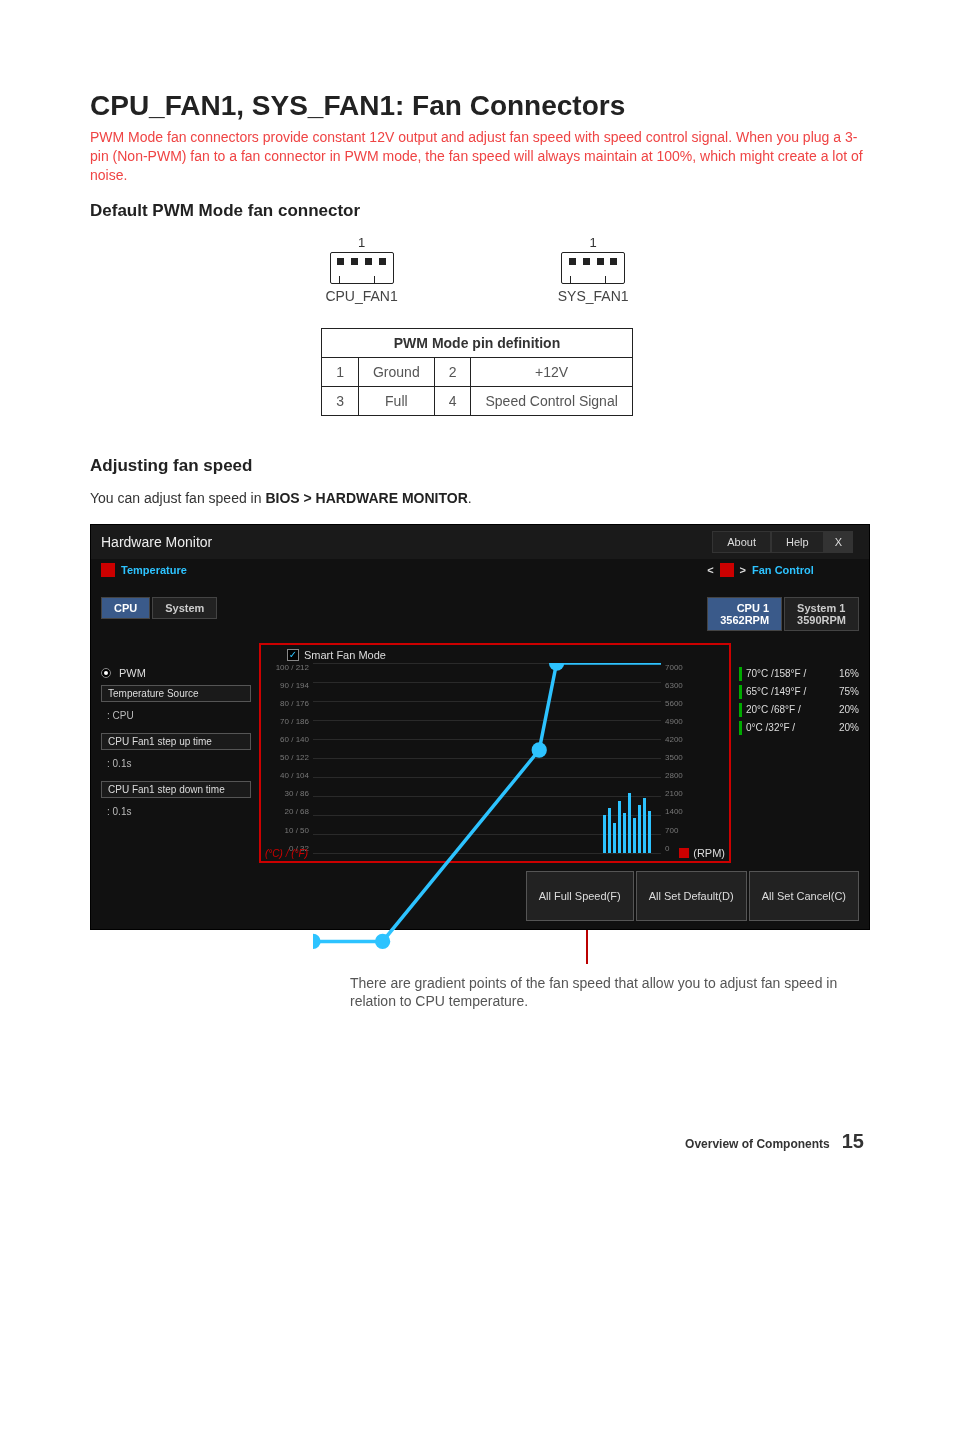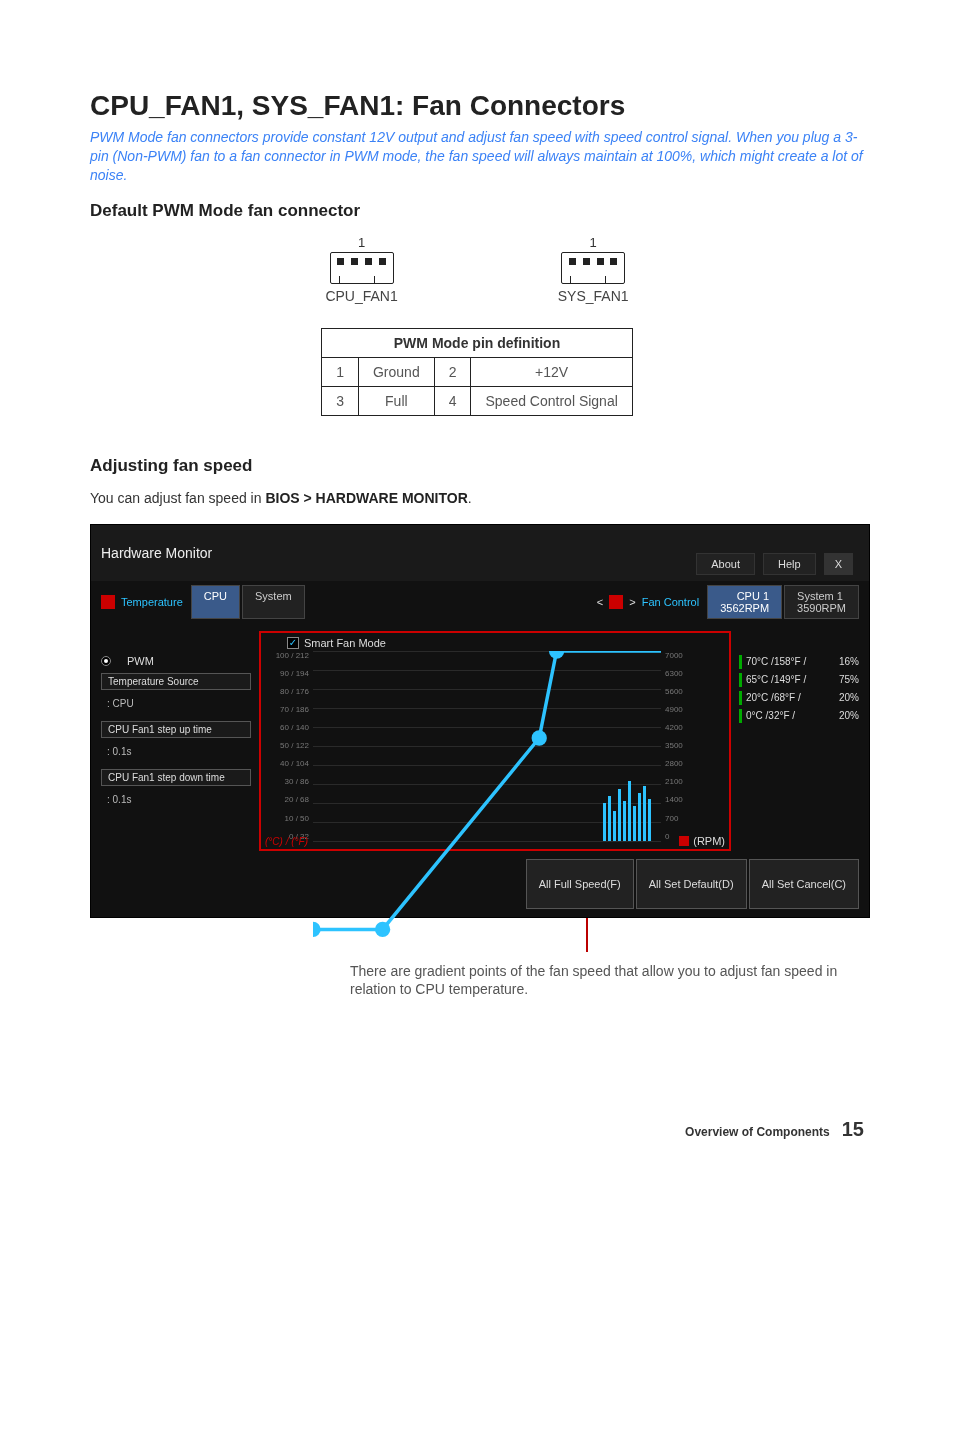--- a/index.html
+++ b/index.html
@@ -23,9 +23,8 @@
   .intro {
     font-size: 14px;
     line-height: 1.35;
-    color: #3b82f6;
+    color: #ef4444;
     margin-bottom: 16px;
-    font-style: italic;
   }
   h2 {
     font-size: 17px;

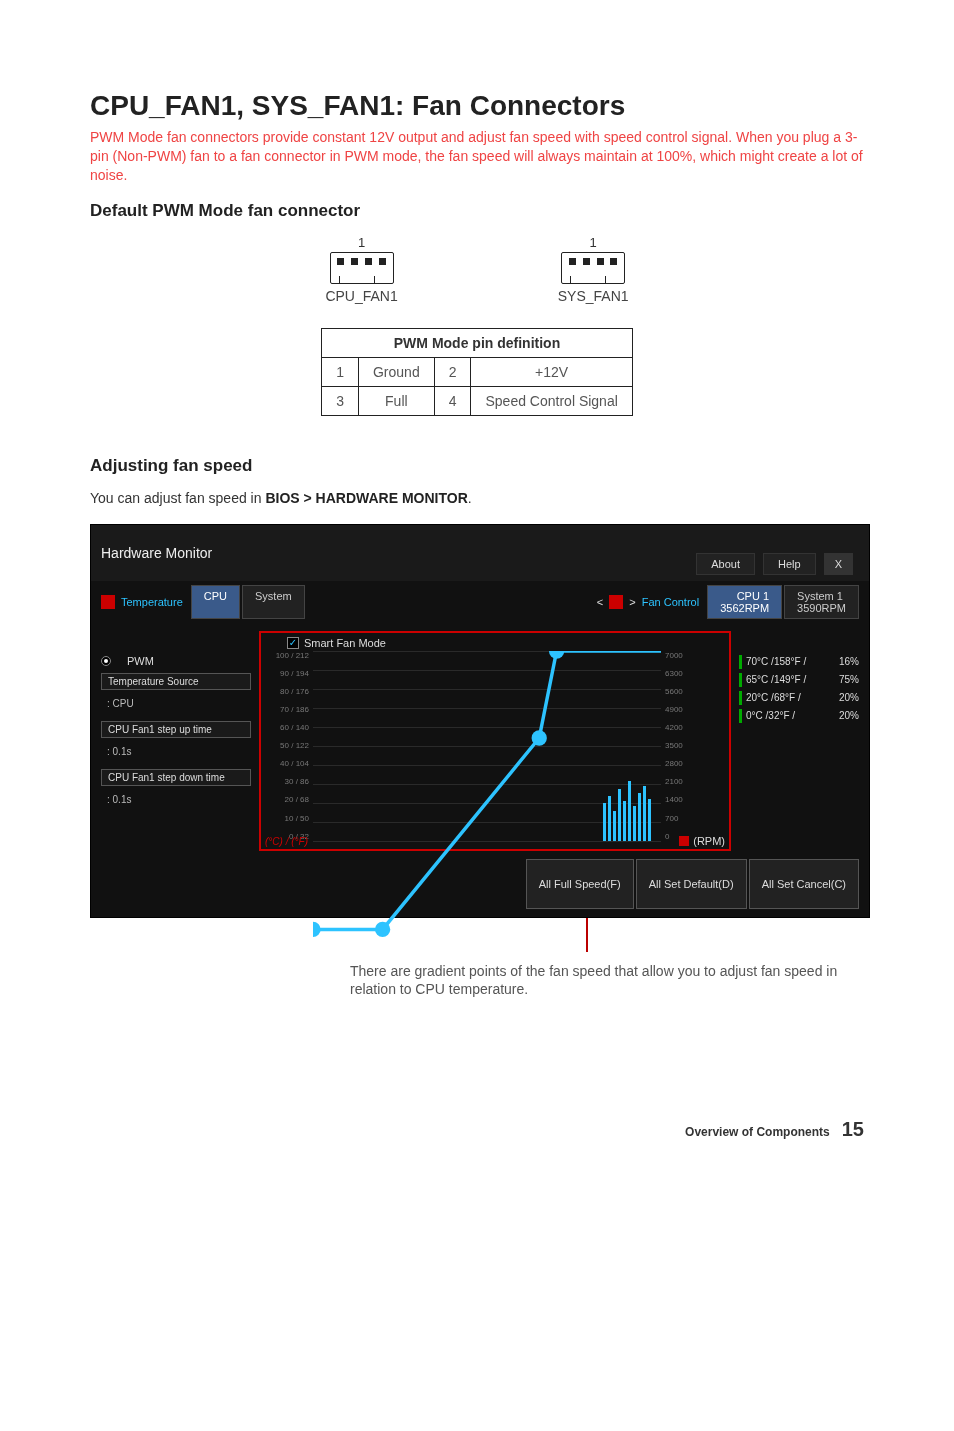--- a/index.html
+++ b/index.html
@@ -117,7 +117,7 @@
     padding: 6px 16px 6px 10px;
   }
   .hwmon-title { font-size: 14px; color: #eee; }
-  .hwmon-tabs { display: flex; gap: 8px; margin-top: 22px; }
+  .hwmon-tabs { display: flex; gap: 0; }
   .hwmon-tab {
     padding: 4px 14px;
     background: #222;

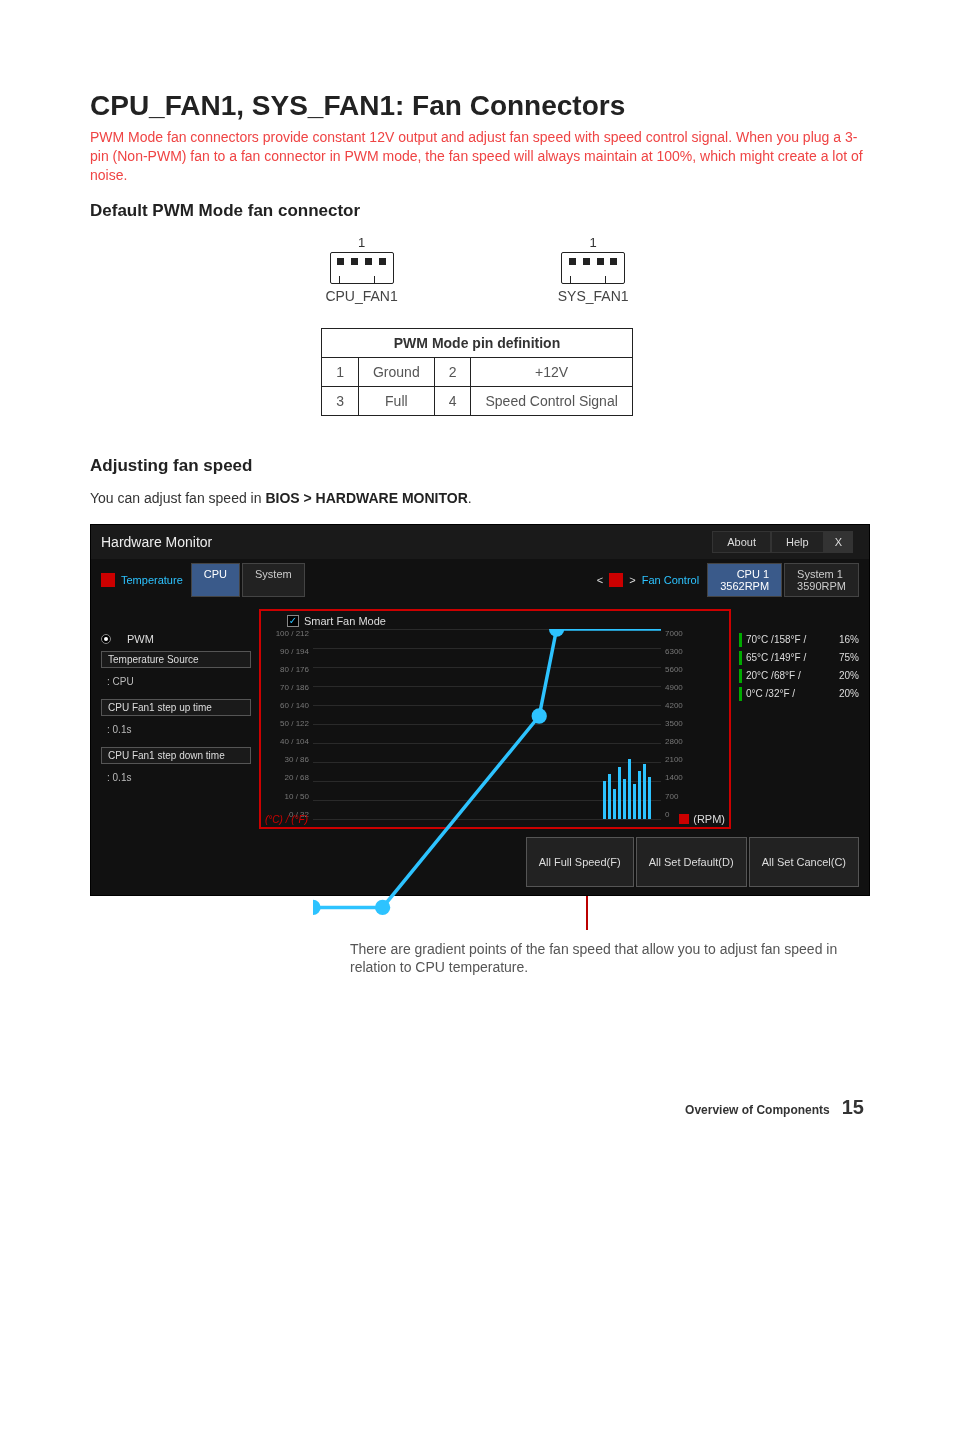--- a/index.html
+++ b/index.html
@@ -133,8 +133,9 @@
   }
   .hwmon-top-left, .hwmon-top-right {
     display: flex;
-    flex-direction: row;
-    gap: 8px;
+    flex-direction: column;
+    gap: 20px;
+    font-weight: bold;
   }
   .row { display: flex; align-items: center; gap: 6px; }
   .temp-icon {

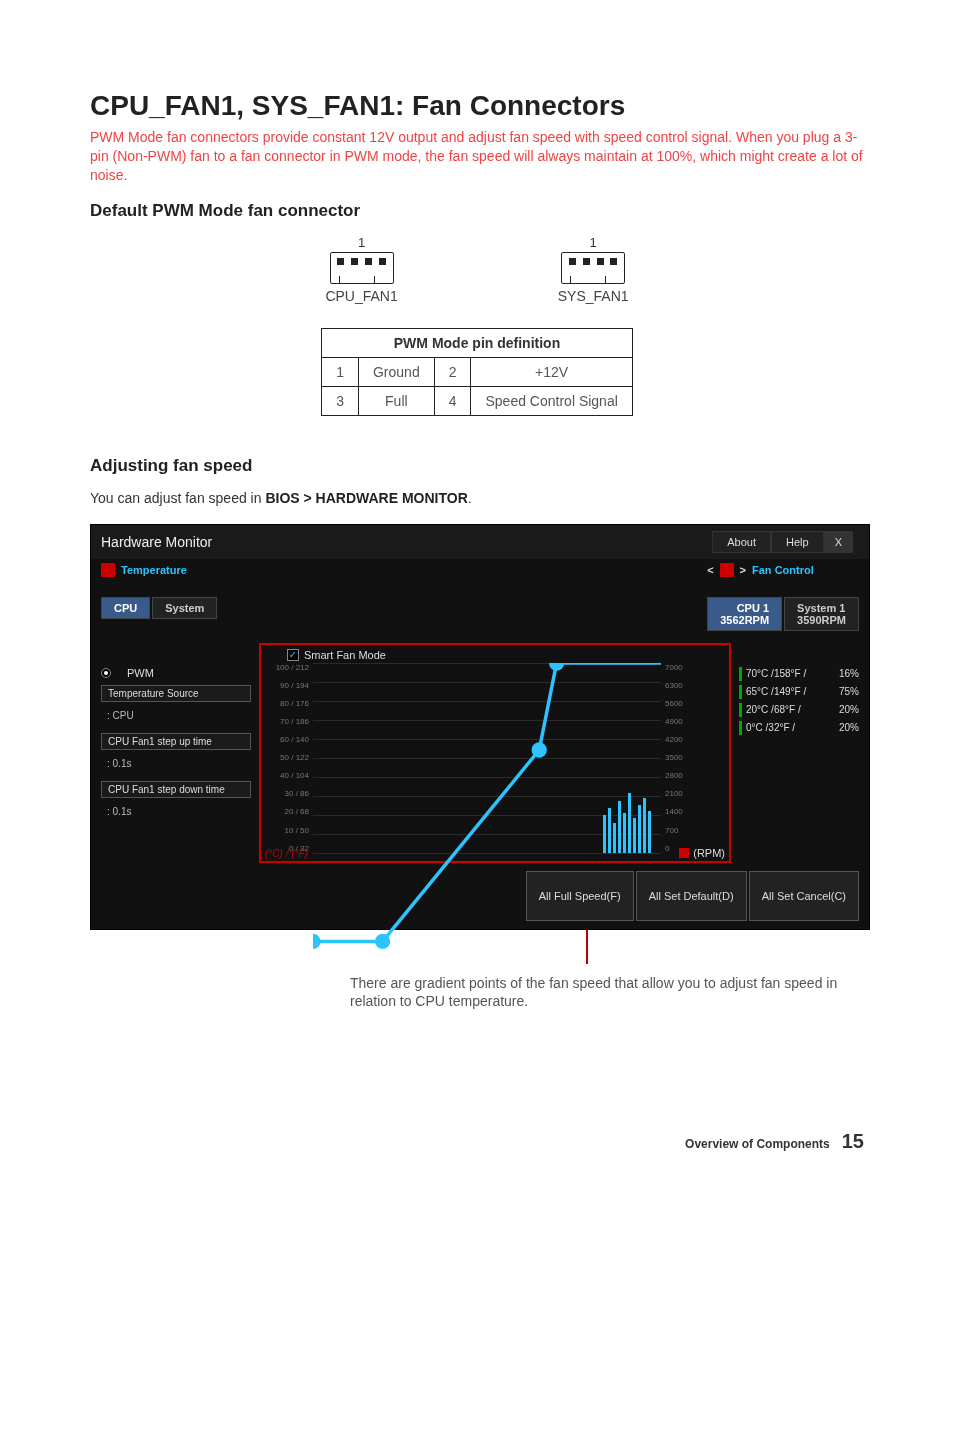--- a/index.html
+++ b/index.html
@@ -166,7 +166,7 @@
     gap: 6px;
     padding-top: 24px;
   }
-  .radio-row { display: flex; align-items: center; gap: 16px; }
+  .radio-row { display: flex; align-items: center; gap: 8px; }
   .radio-dot {
     width: 10px; height: 10px; border-radius: 50%;
     border: 1px solid #888; background: #000;

